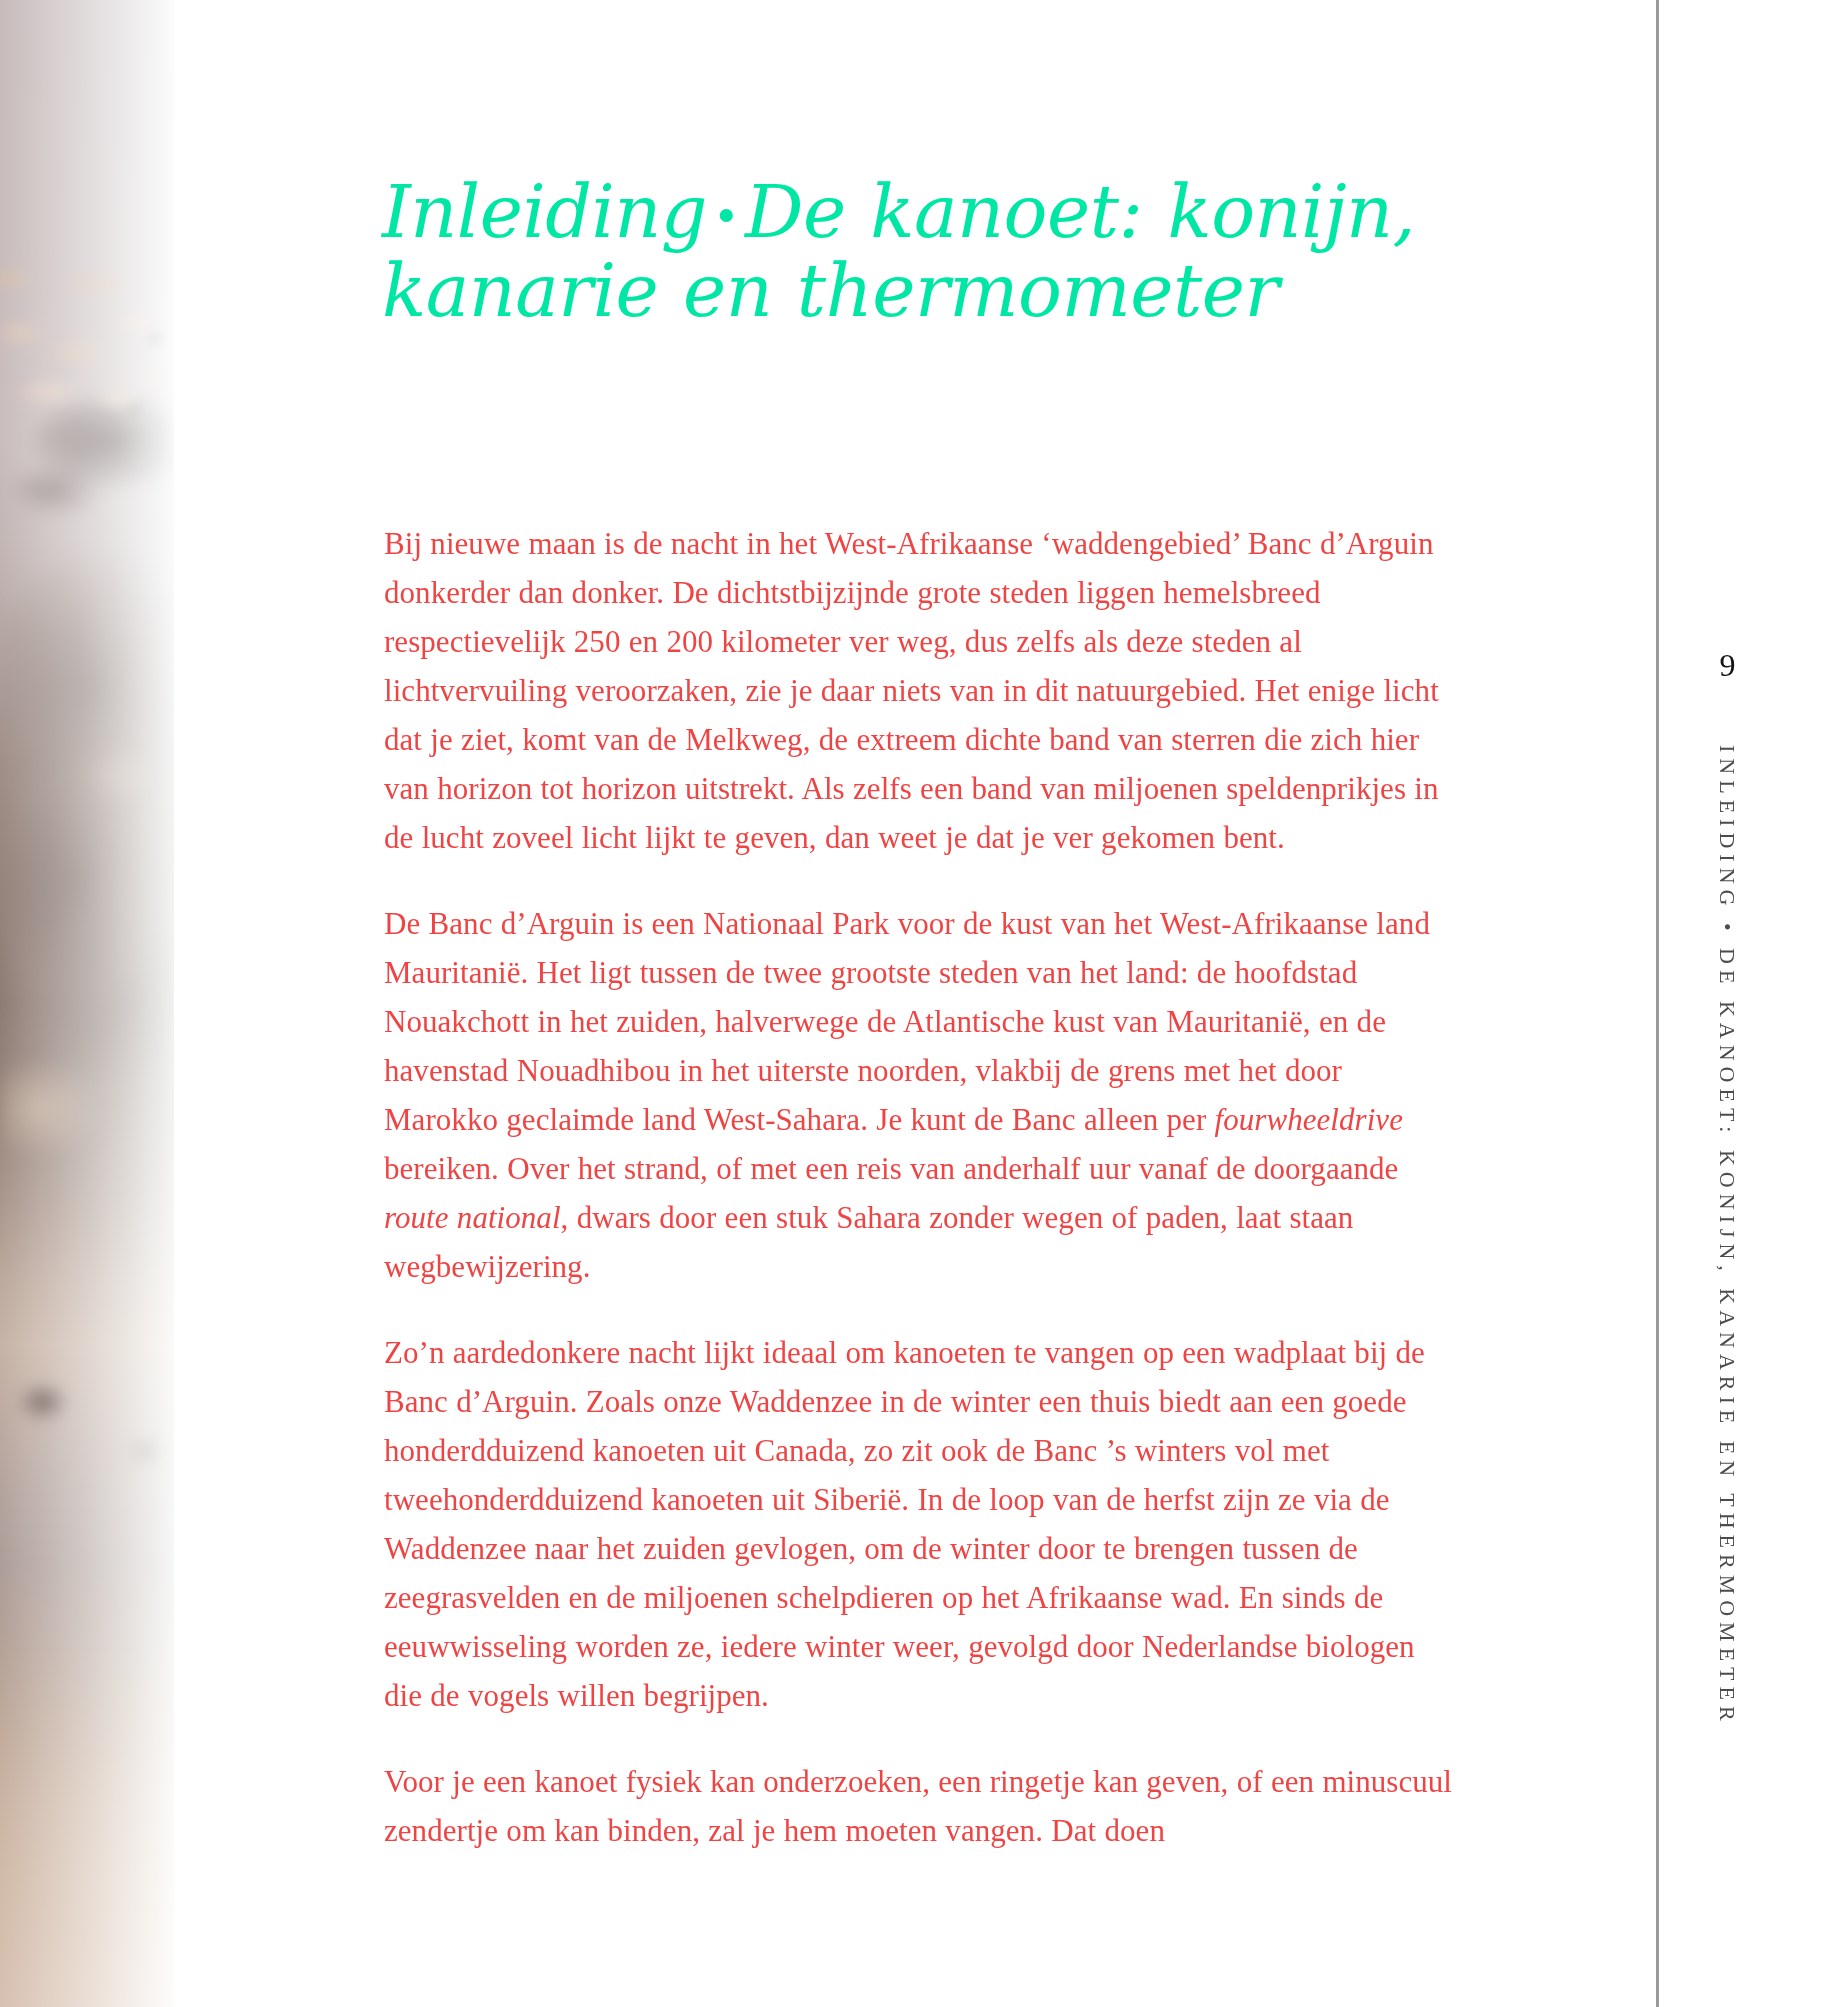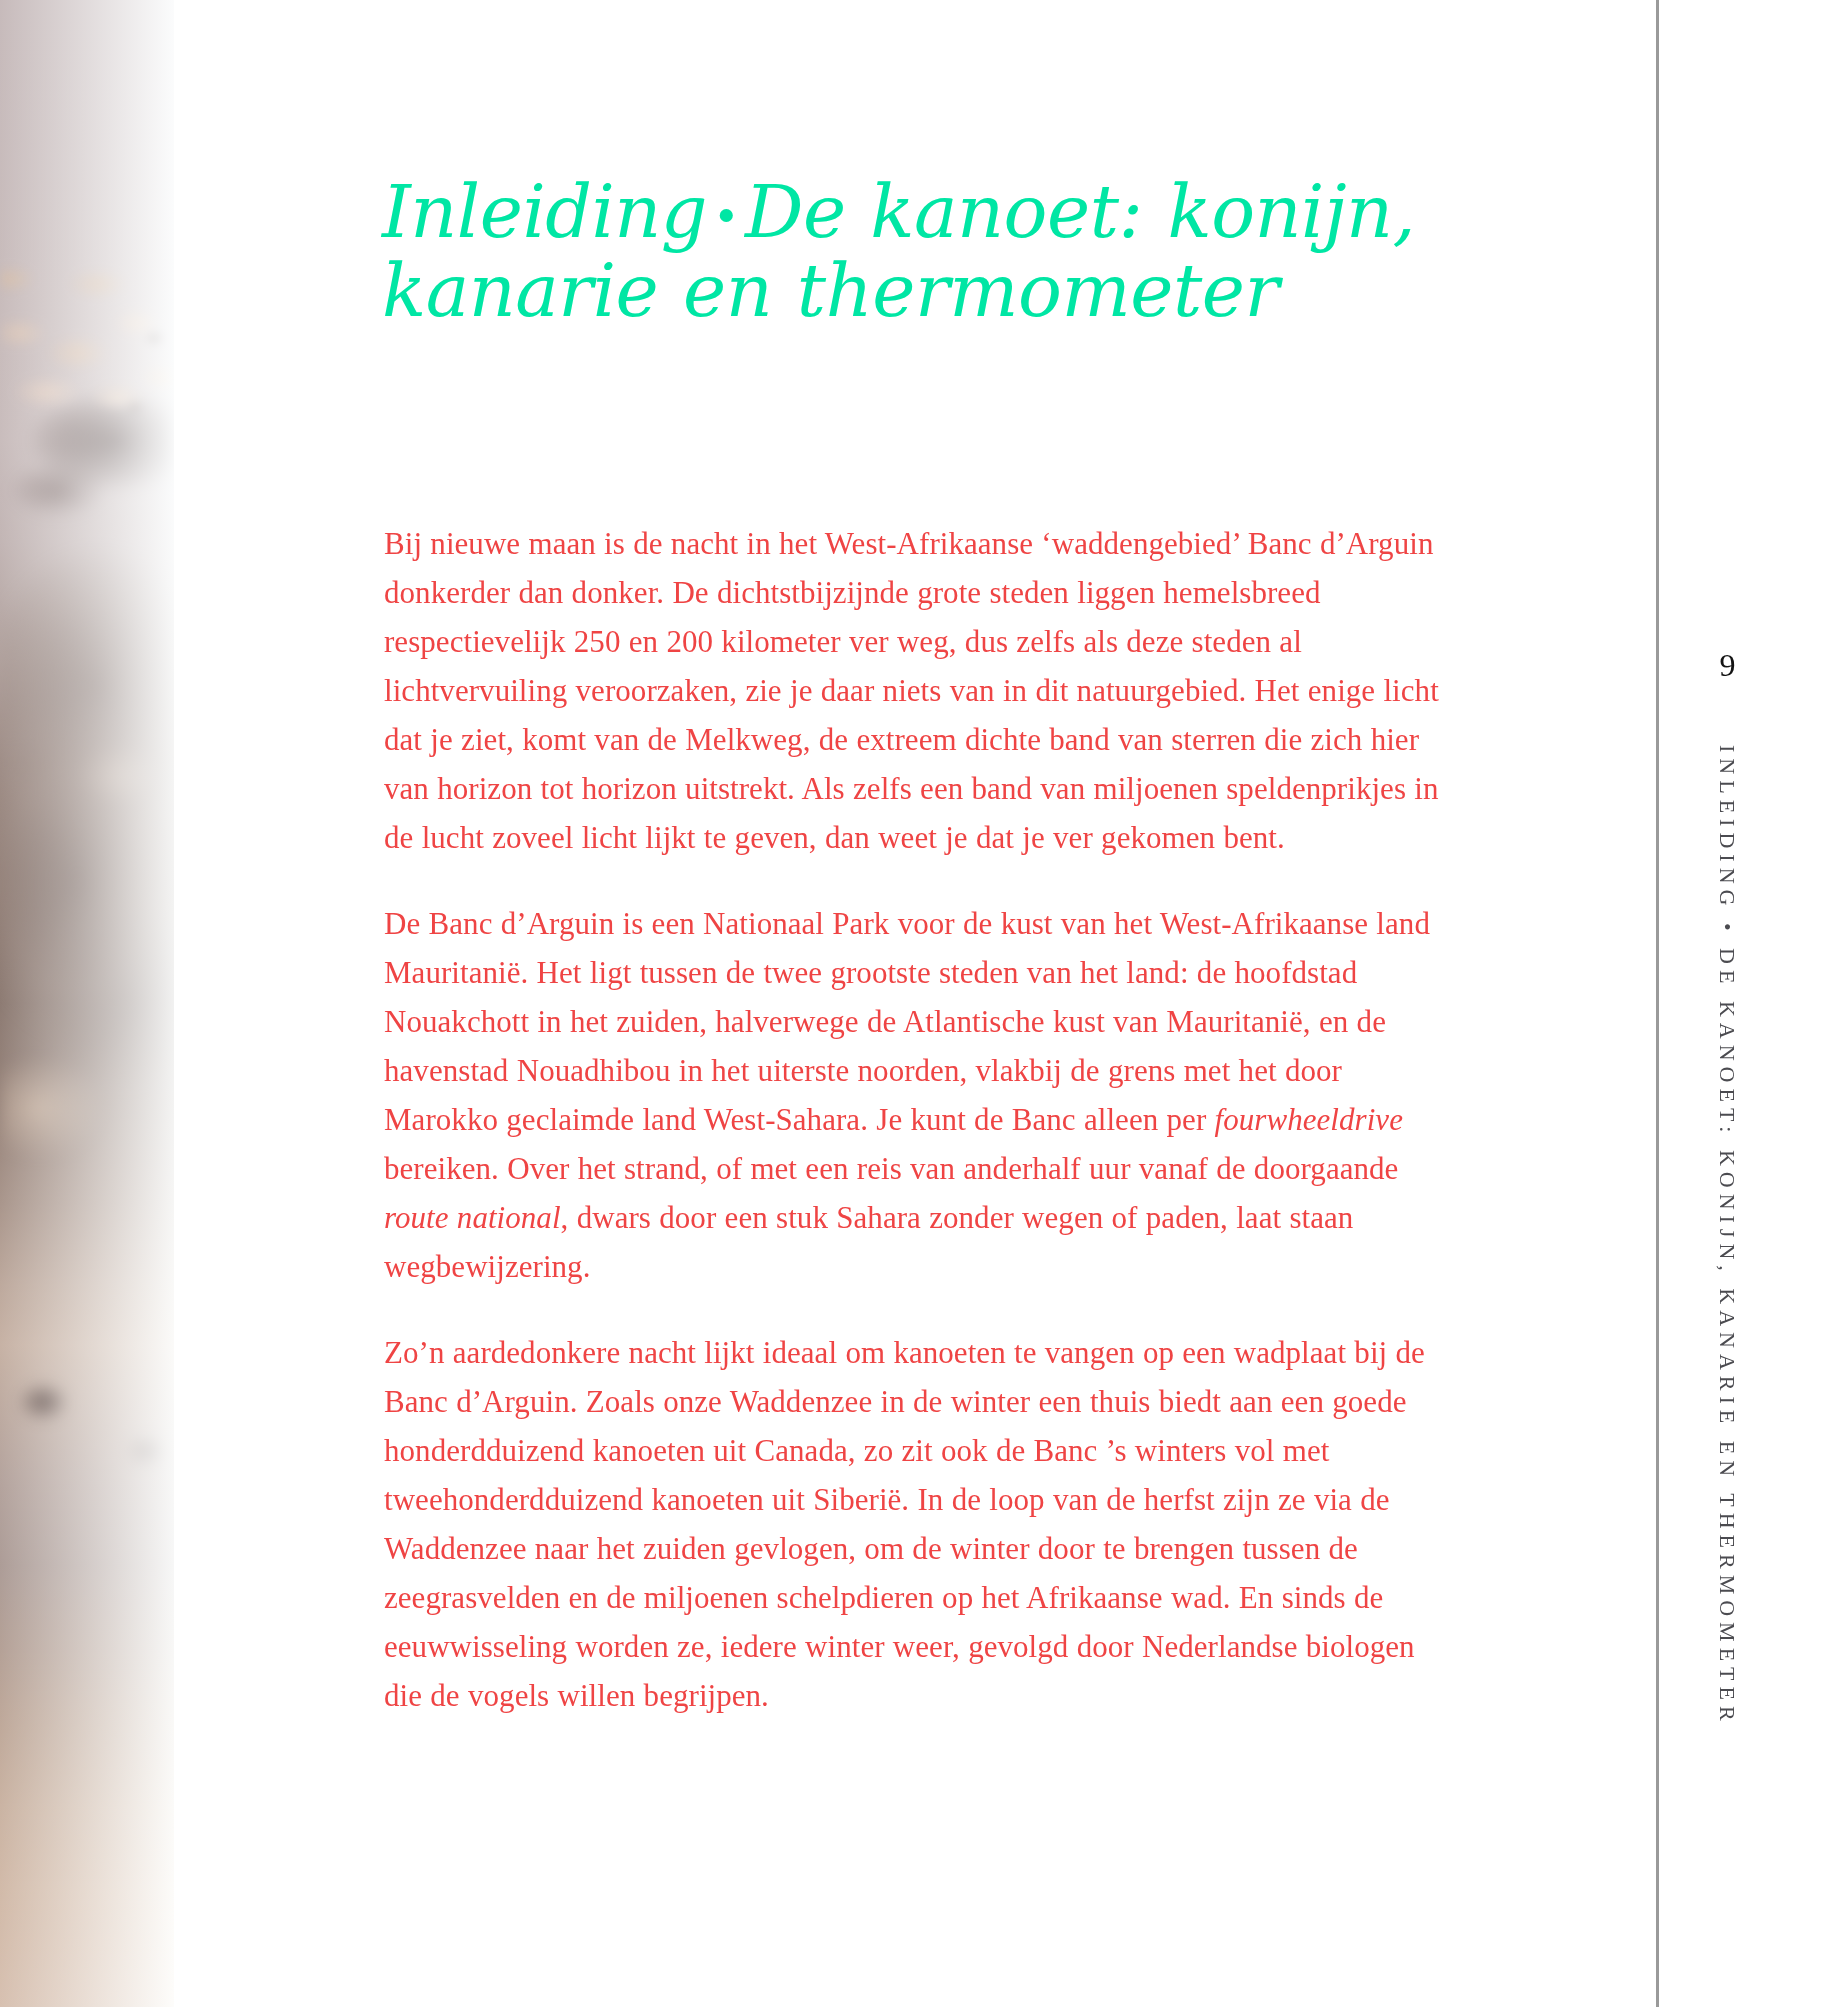--- a/index.html
+++ b/index.html
@@ -217,6 +217,7 @@
       <p><span>Bij nieuwe maan is de nacht in het West-Afrikaanse ‘waddengebied’ Banc d’Arguin donkerder dan donker. De dichtstbijzijnde grote steden liggen hemelsbreed respectievelijk 250 en 200 kilometer ver weg, dus zelfs als deze steden al lichtvervuiling veroorzaken, zie je daar niets van in dit natuurgebied. Het enige licht dat je ziet, komt van de Melkweg, de extreem dichte band van sterren die zich hier van horizon tot horizon uitstrekt. Als zelfs een band van miljoenen speldenprikjes in de lucht zoveel licht lijkt te geven, dan weet je dat je ver gekomen bent.</span></p>
       <p><span>De Banc d’Arguin is een Nationaal Park voor de kust van het West-Afrikaanse land Mauritanië. Het ligt tussen de twee grootste steden van het land: de hoofdstad Nouakchott in het zuiden, halverwege de Atlantische kust van Mauritanië, en de havenstad Nouadhibou in het uiterste noorden, vlakbij de grens met het door Marokko geclaimde land West-Sahara. Je kunt de Banc alleen per </span><em>fourwheeldrive</em><span> bereiken. Over het strand, of met een reis van anderhalf uur vanaf de doorgaande </span><em>route national</em><span>, dwars door een stuk Sahara zonder wegen of paden, laat staan wegbewijzering.</span></p>
       <p><span>Zo’n aardedonkere nacht lijkt ideaal om kanoeten te vangen op een wadplaat bij de Banc d’Arguin. Zoals onze Waddenzee in de winter een thuis biedt aan een goede honderdduizend kanoeten uit Canada, zo zit ook de Banc ’s winters vol met tweehonderdduizend kanoeten uit Siberië. In de loop van de herfst zijn ze via de Waddenzee naar het zuiden gevlogen, om de winter door te brengen tussen de zeegrasvelden en de miljoenen schelpdieren op het Afrikaanse wad. En sinds de eeuwwisseling worden ze, iedere winter weer, gevolgd door Nederlandse biologen die de vogels willen begrijpen.</span></p>
+      <p><span>Voor je een kanoet fysiek kan onderzoeken, een ringetje kan geven, of een minuscuul zendertje om kan binden, zal je hem moeten vangen. Dat doen</span></p>
     </div>
 
   </div>

